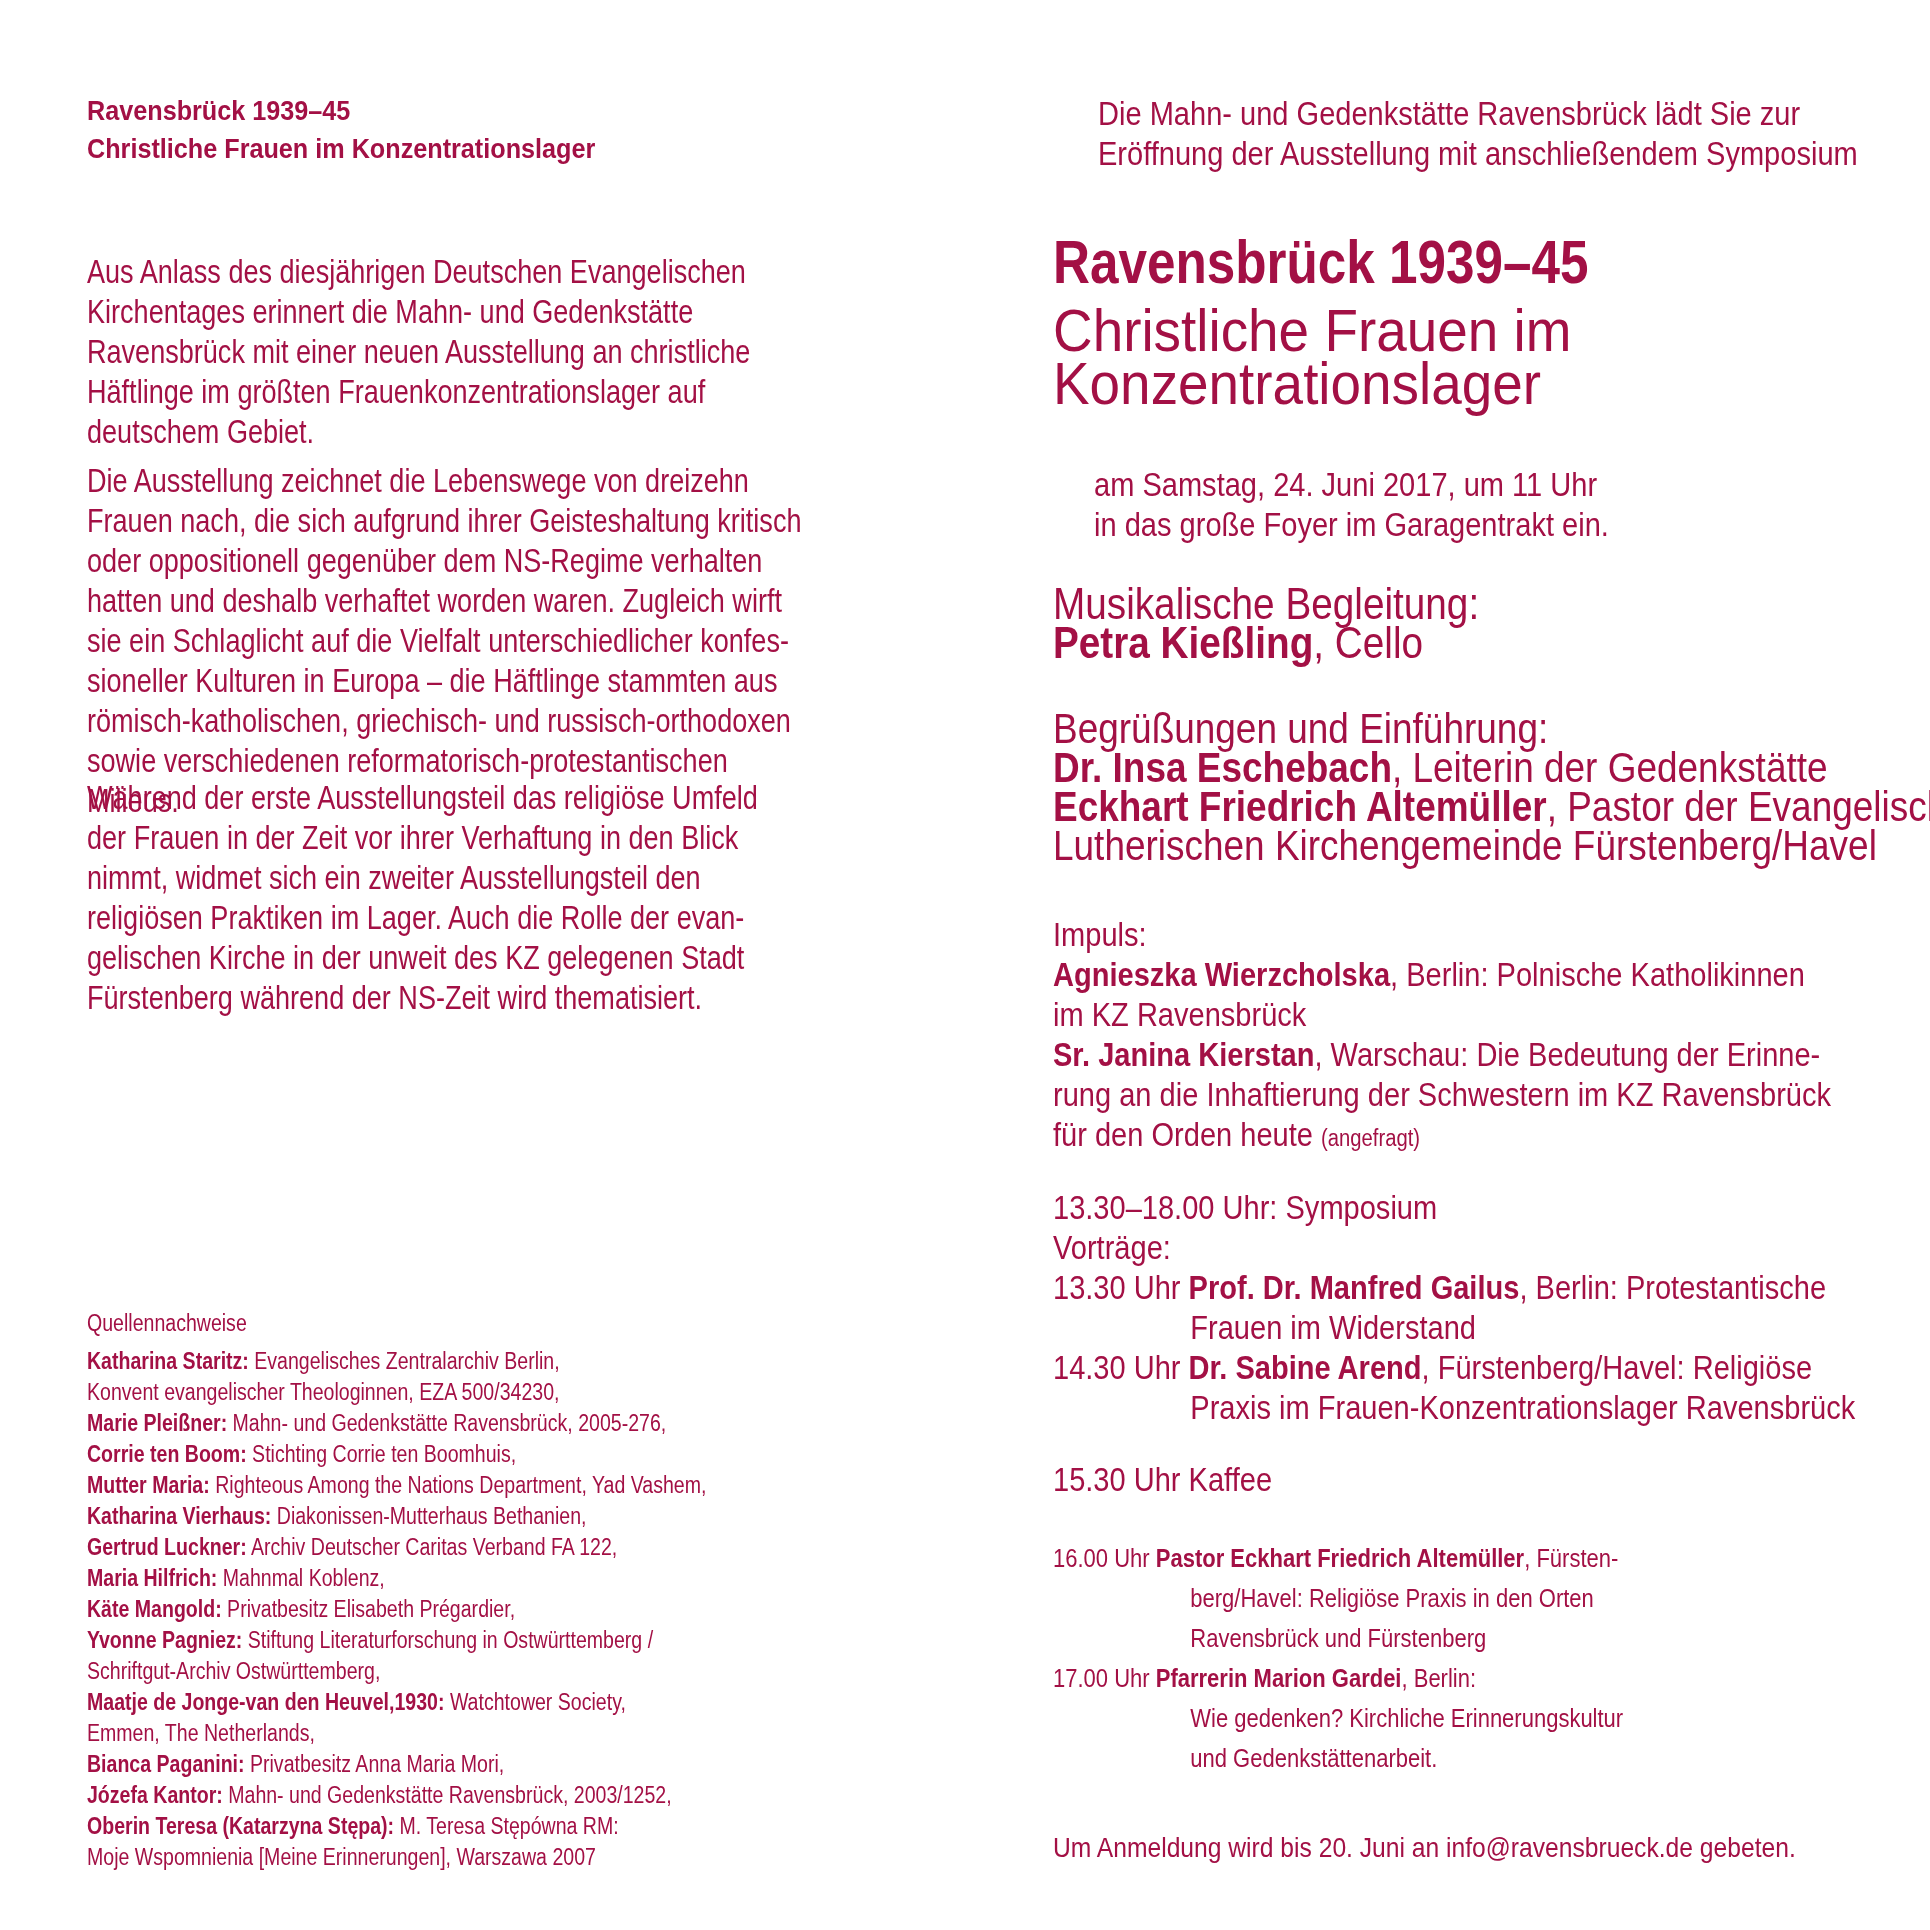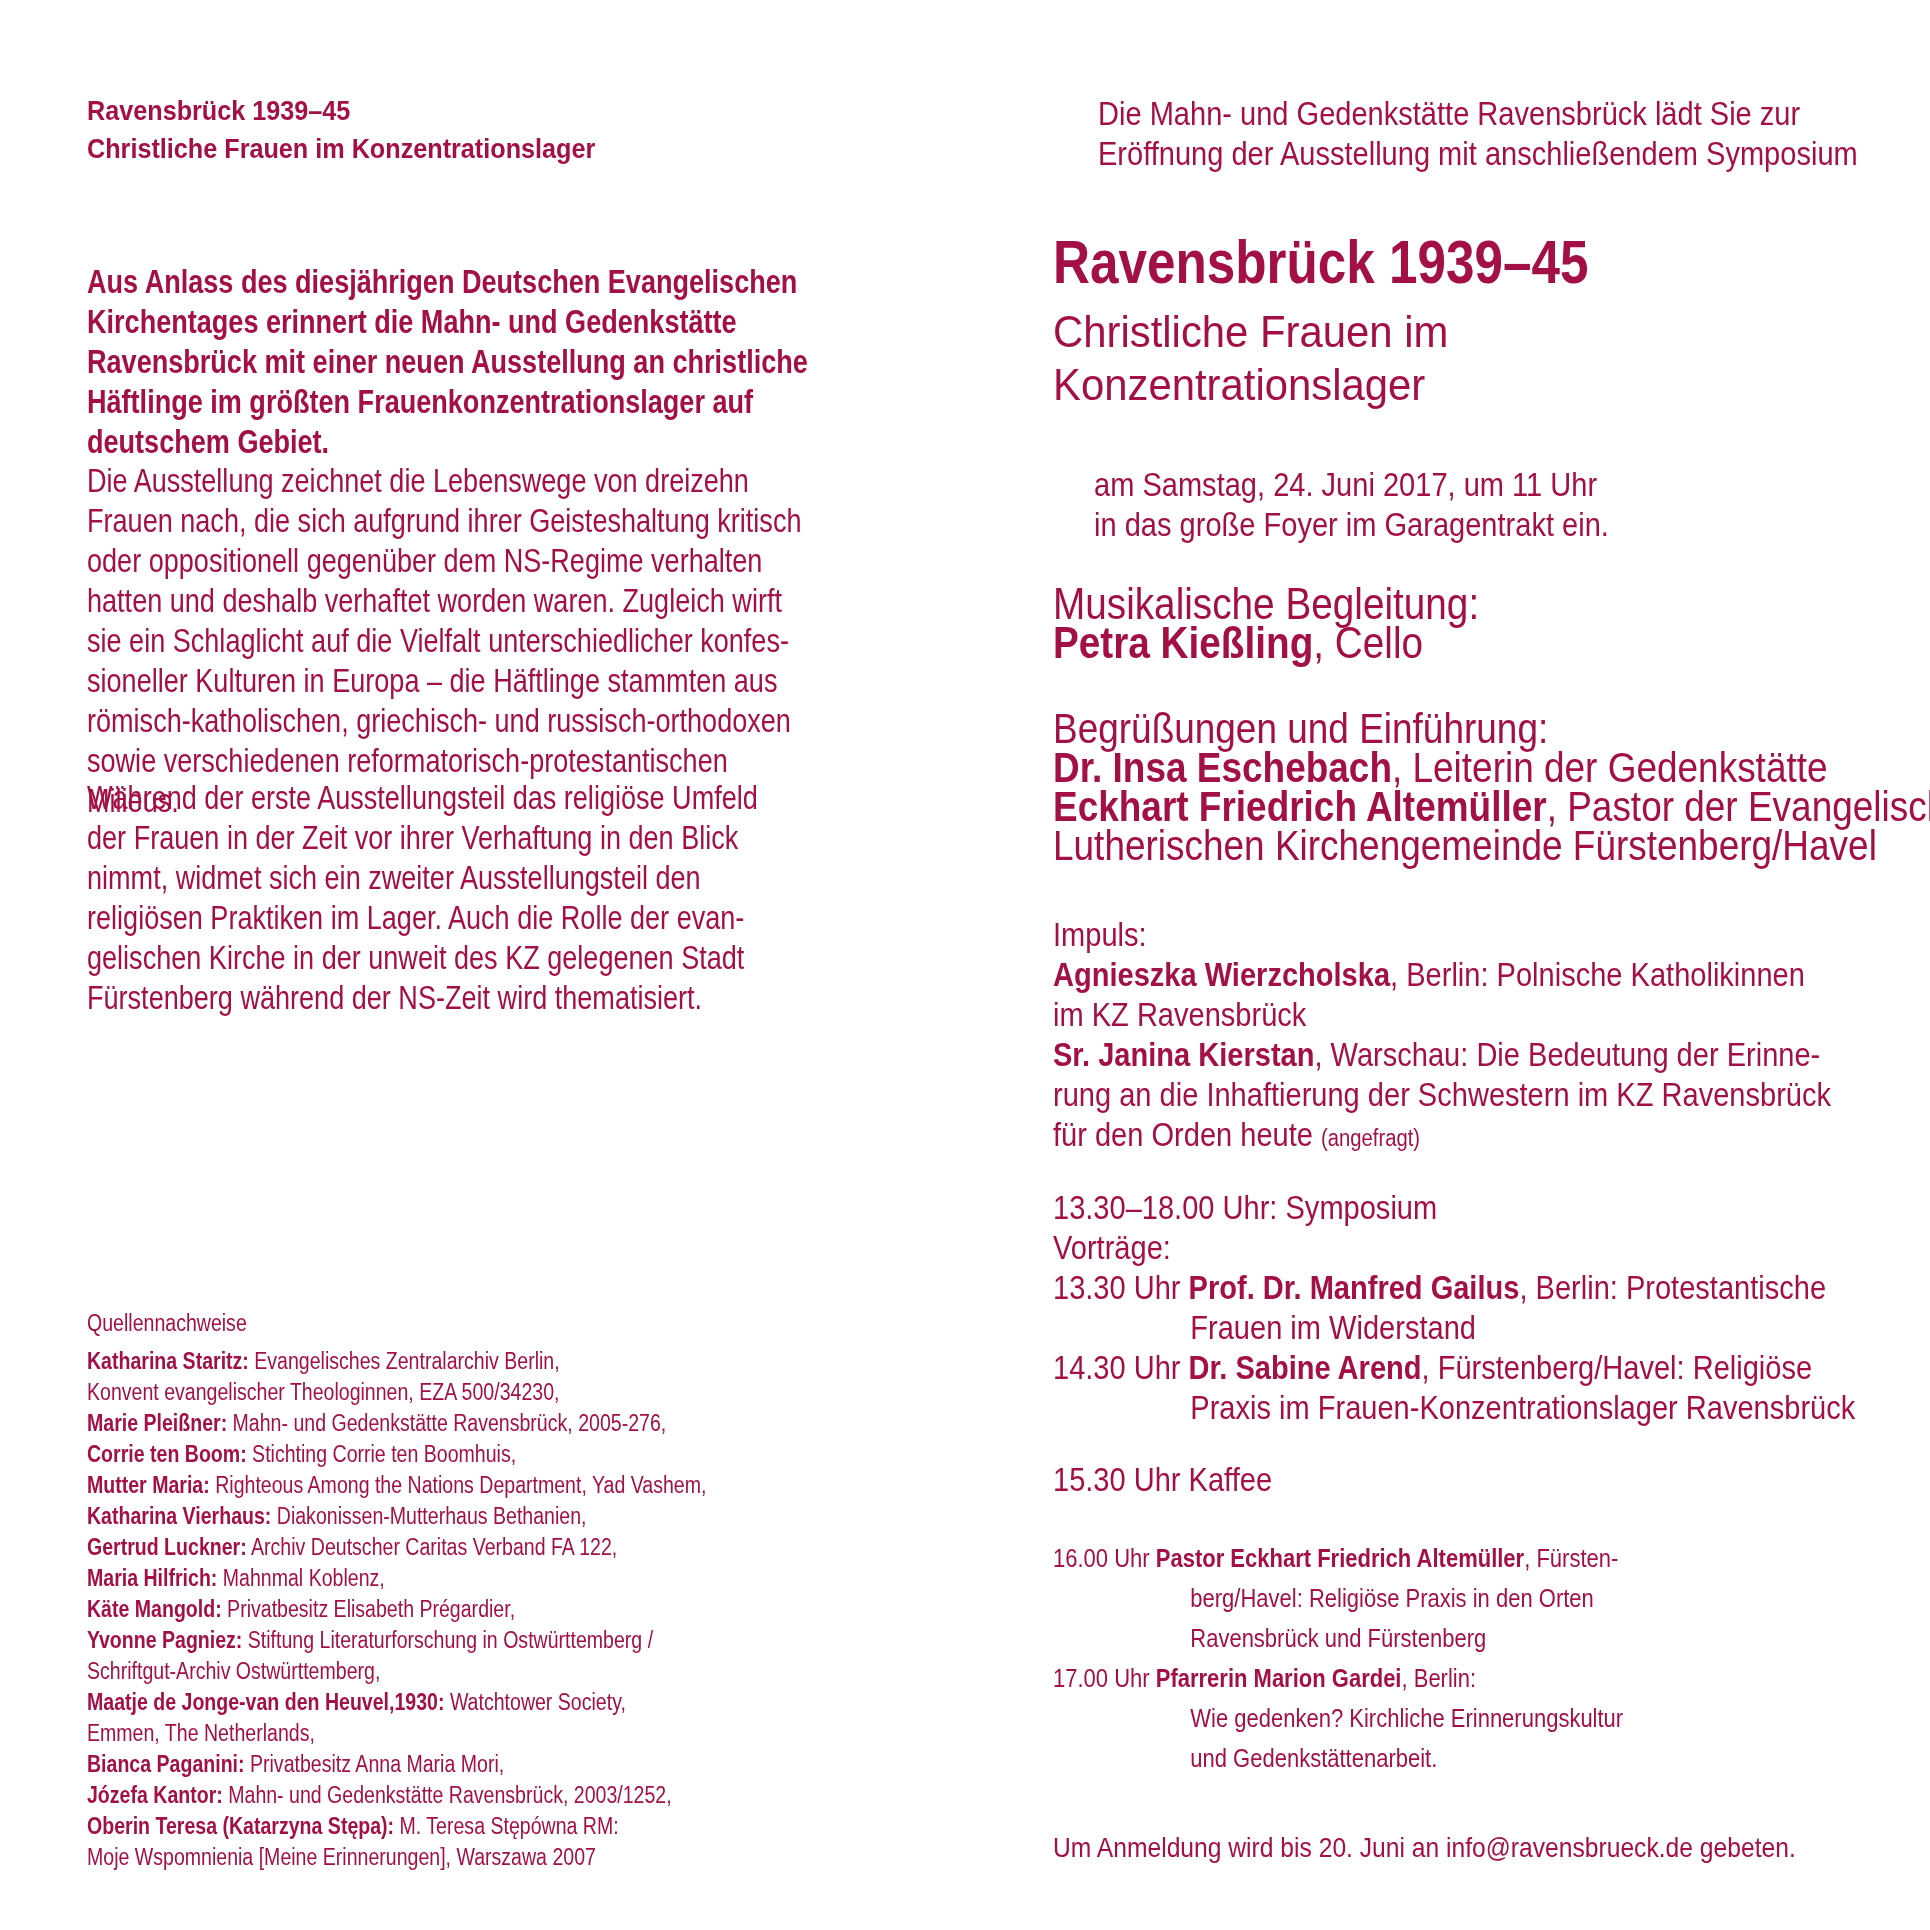--- a/index.html
+++ b/index.html
@@ -20,7 +20,7 @@
   
   #left-header{left:87px;top:92px;font-size:28px;font-weight:700;line-height:38px;--sx:0.90;}
   .para{left:87px;font-size:33px;line-height:40px;--sx:0.82;}
-  #para1{top:262px;font-weight:bold;}
+  #para1{top:252px;}
   #para2{top:461px;}
   #para3{top:778px;}
   #sources-title{left:87px;top:1308px;font-size:23px;line-height:31px;--sx:0.85;}

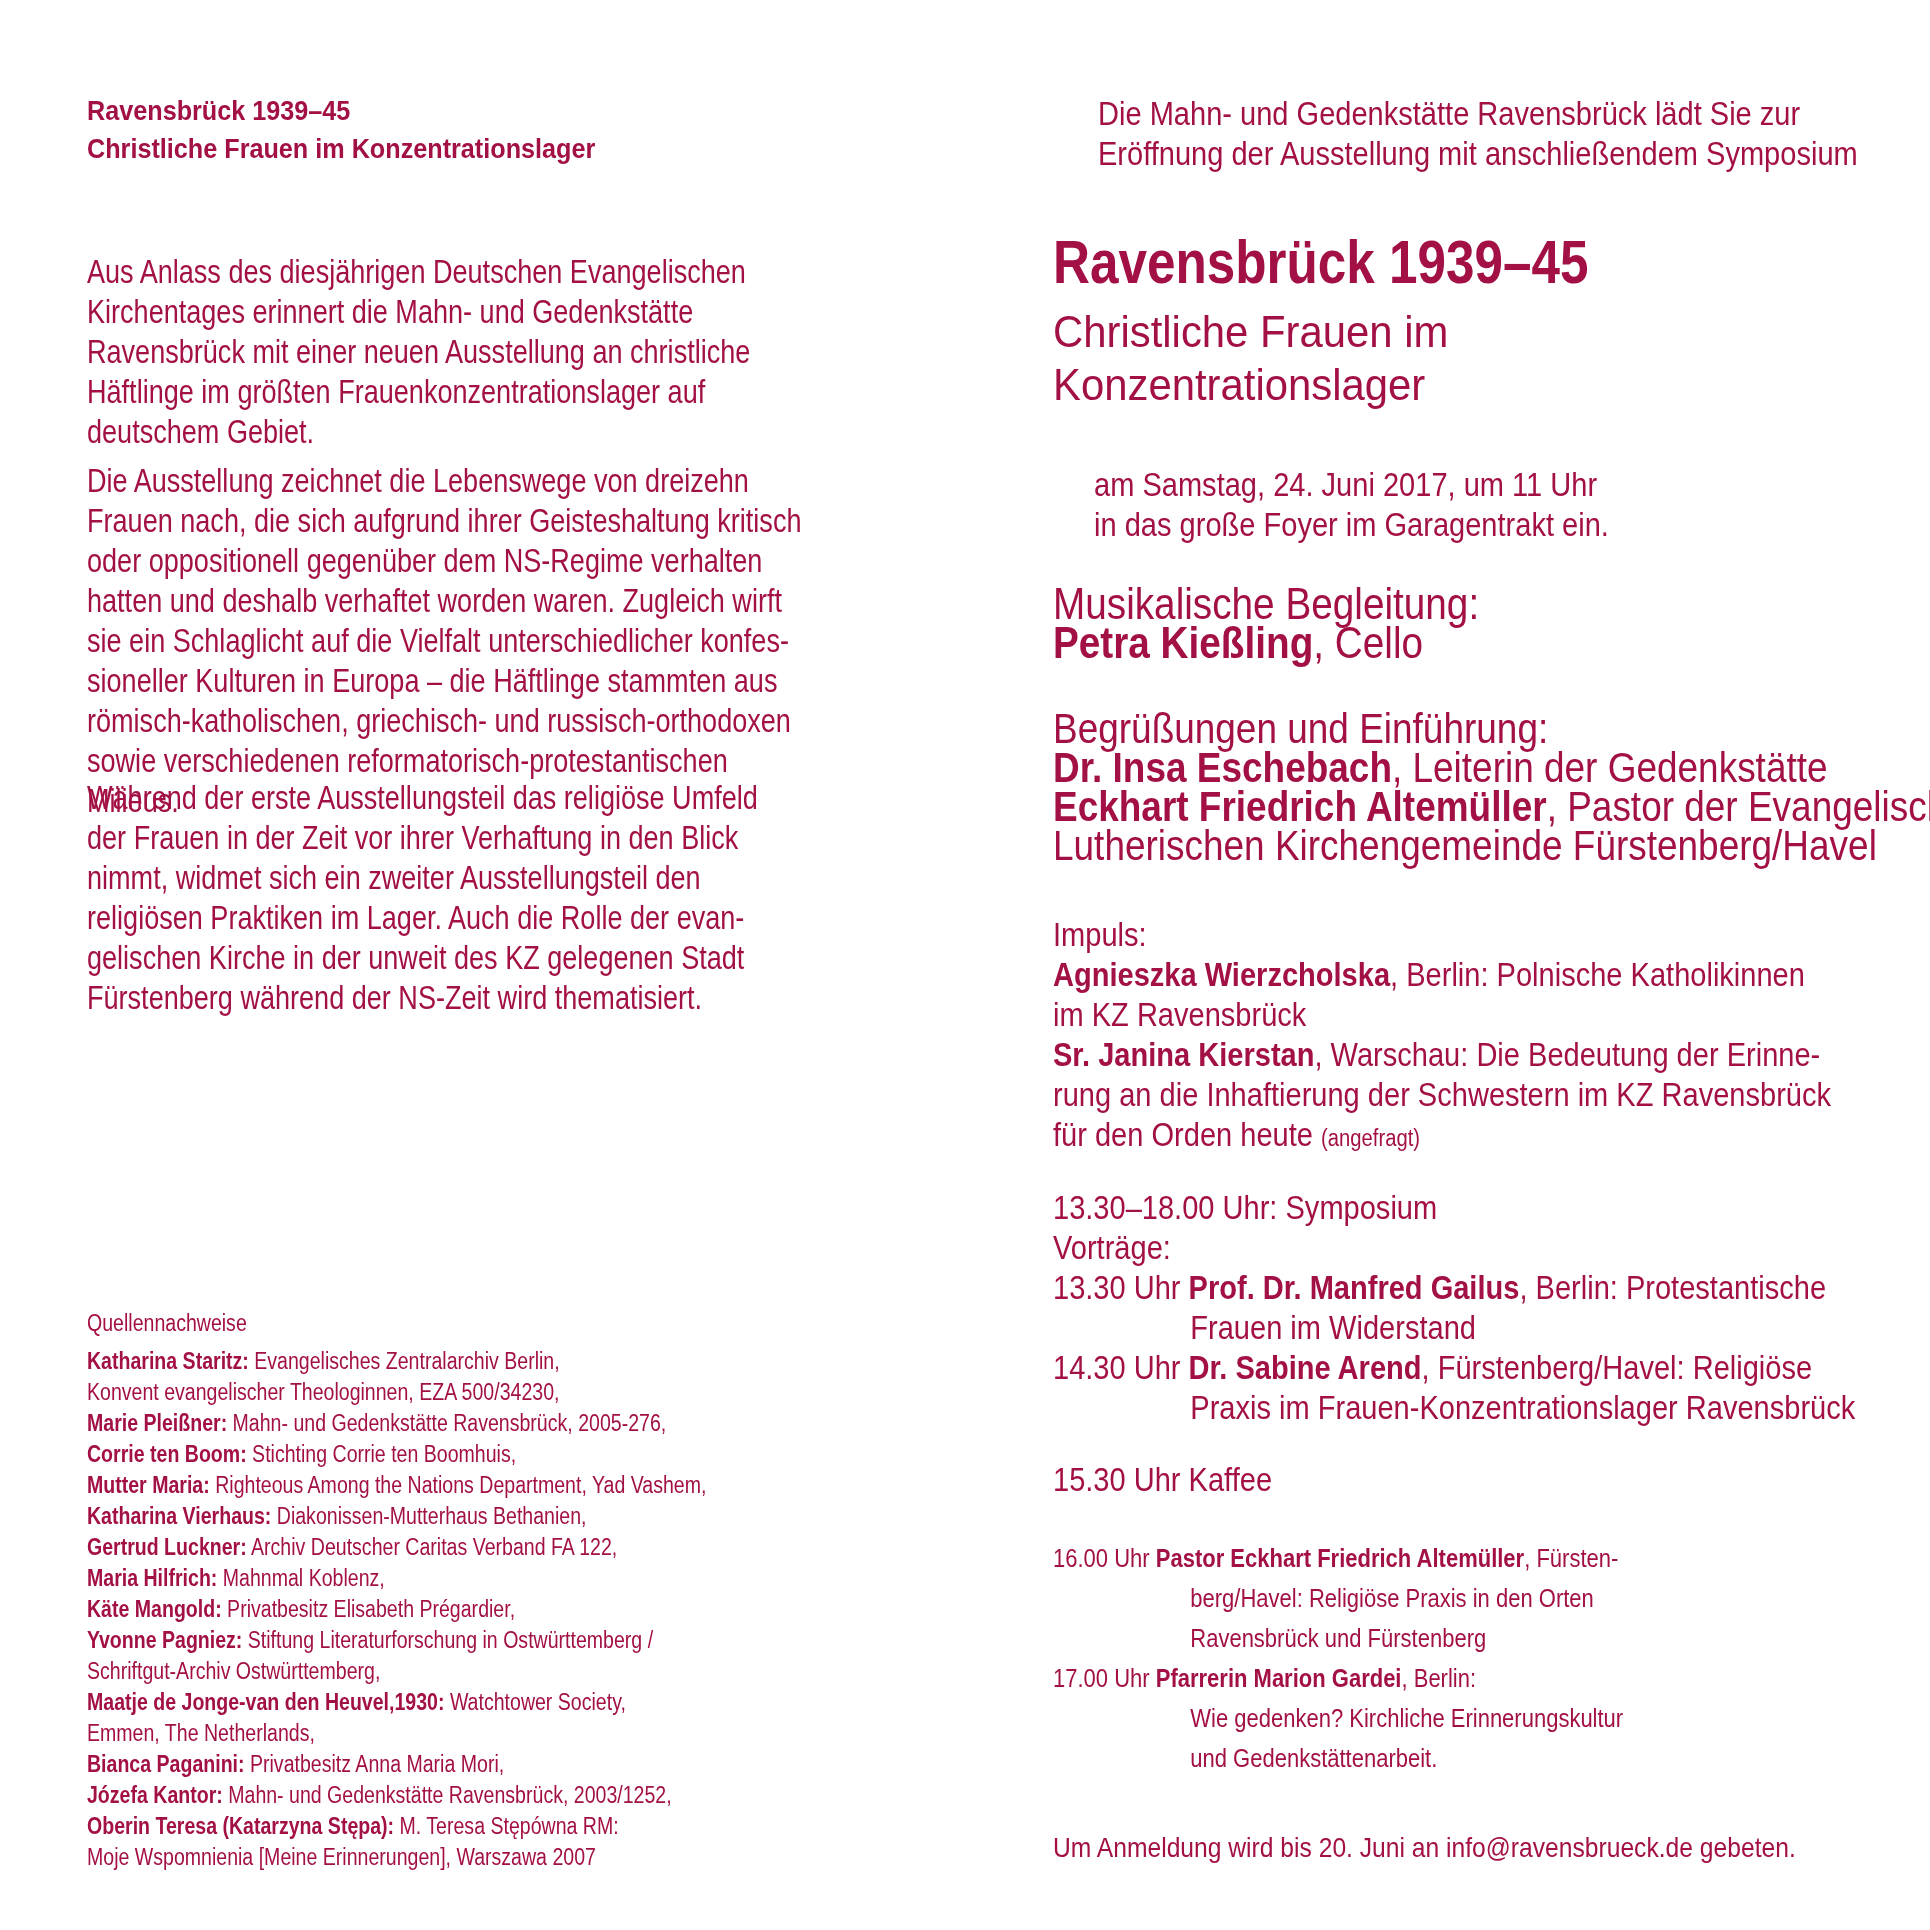--- a/index.html
+++ b/index.html
@@ -29,7 +29,7 @@
   
   #invitation{left:1053px;top:94px;font-size:33px;line-height:40px;margin-left:45px;--sx:0.88;}
   #main-title{left:1053px;top:227px;font-size:61px;font-weight:700;line-height:70px;--sx:0.84;}
-  #subtitle{left:1053px;top:305px;font-size:45px;line-height:53px;--sx:0.93;}
+  #subtitle{left:1053px;top:305px;font-size:59px;line-height:53px;--sx:0.93;}
   #event-date{left:1094px;top:465px;font-size:33px;line-height:40px;--sx:0.88;}
   #music{left:1053px;top:584px;font-size:44px;line-height:39px;--sx:0.88;}
   #greetings{left:1053px;top:709px;font-size:42px;line-height:39px;--sx:0.88;}

